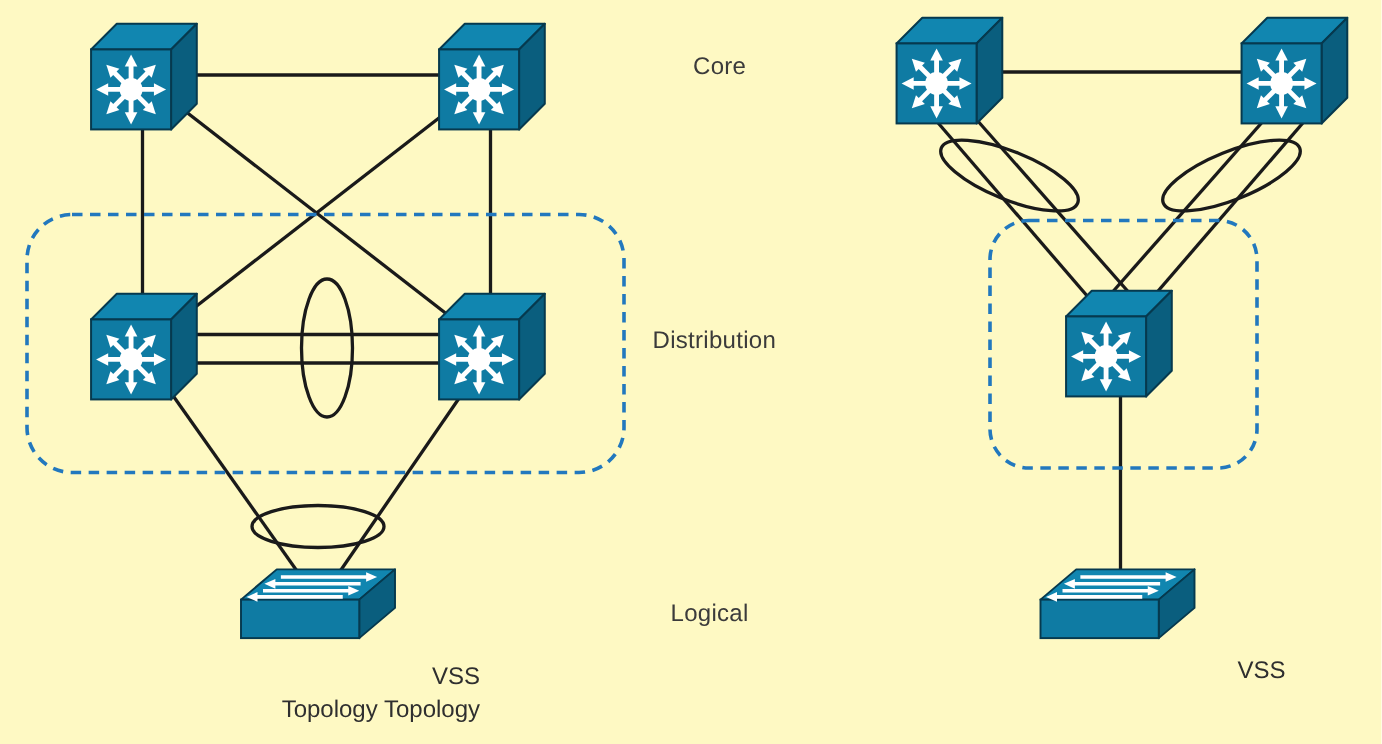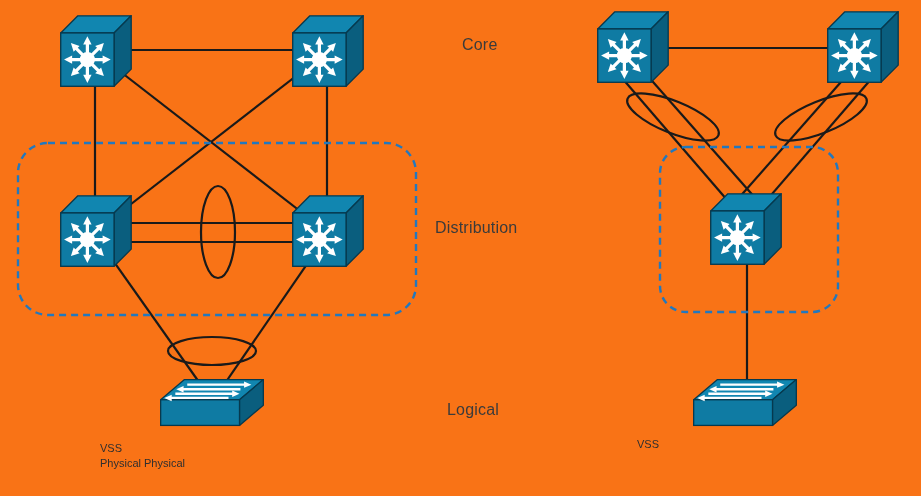--- a/index.html
+++ b/index.html
@@ -6,7 +6,7 @@
   .stage{
     position:relative;
     width:921px;height:496px;
-    background:#f97316;
+    background:#fef9c3;
     font-family:"Liberation Sans", sans-serif;
     overflow:hidden;
   }

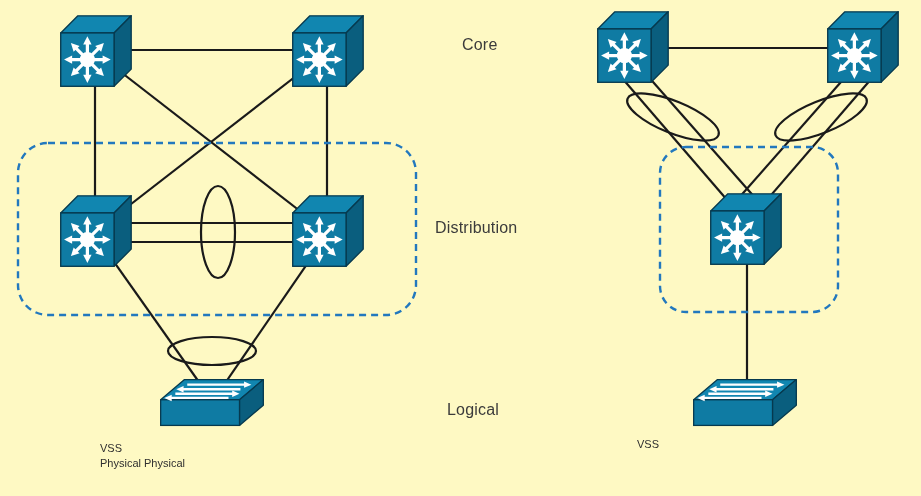--- a/index.html
+++ b/index.html
@@ -21,7 +21,7 @@
   }
   .caption{
     position:absolute;z-index:3;width:220px;
-    text-align:left;font-size:11px;color:#2f2f2f;line-height:1.4;
+    text-align:right;font-size:16px;color:#2f2f2f;line-height:1.4;
   }
   .caption span{display:block;}
   .hidden-defs{position:absolute;width:0;height:0;overflow:hidden;}

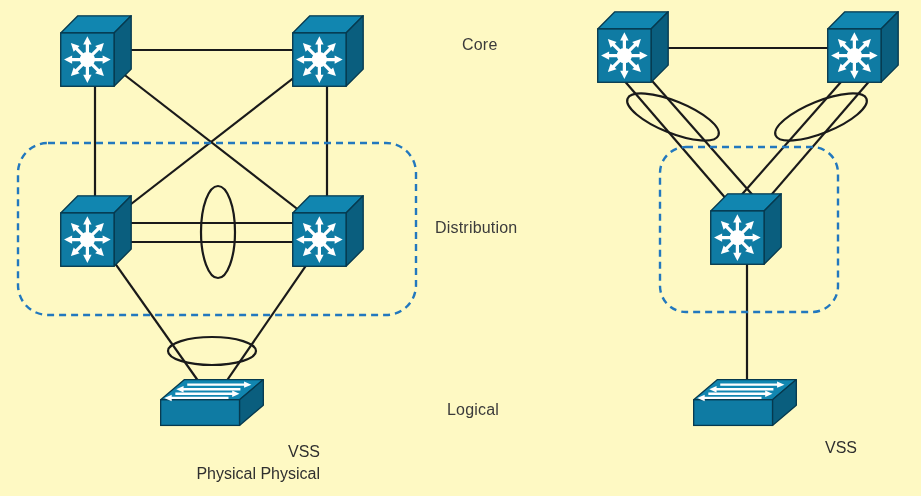--- a/index.html
+++ b/index.html
@@ -148,7 +148,7 @@
 
   <div class="caption" style="left:100px;top:441px">
     <span>VSS</span>
-    <span>Physical Physical</span>
+    <span>Topology Topology</span>
   </div>
   <div class="caption" style="left:637px;top:437px">
     <span>VSS</span>

